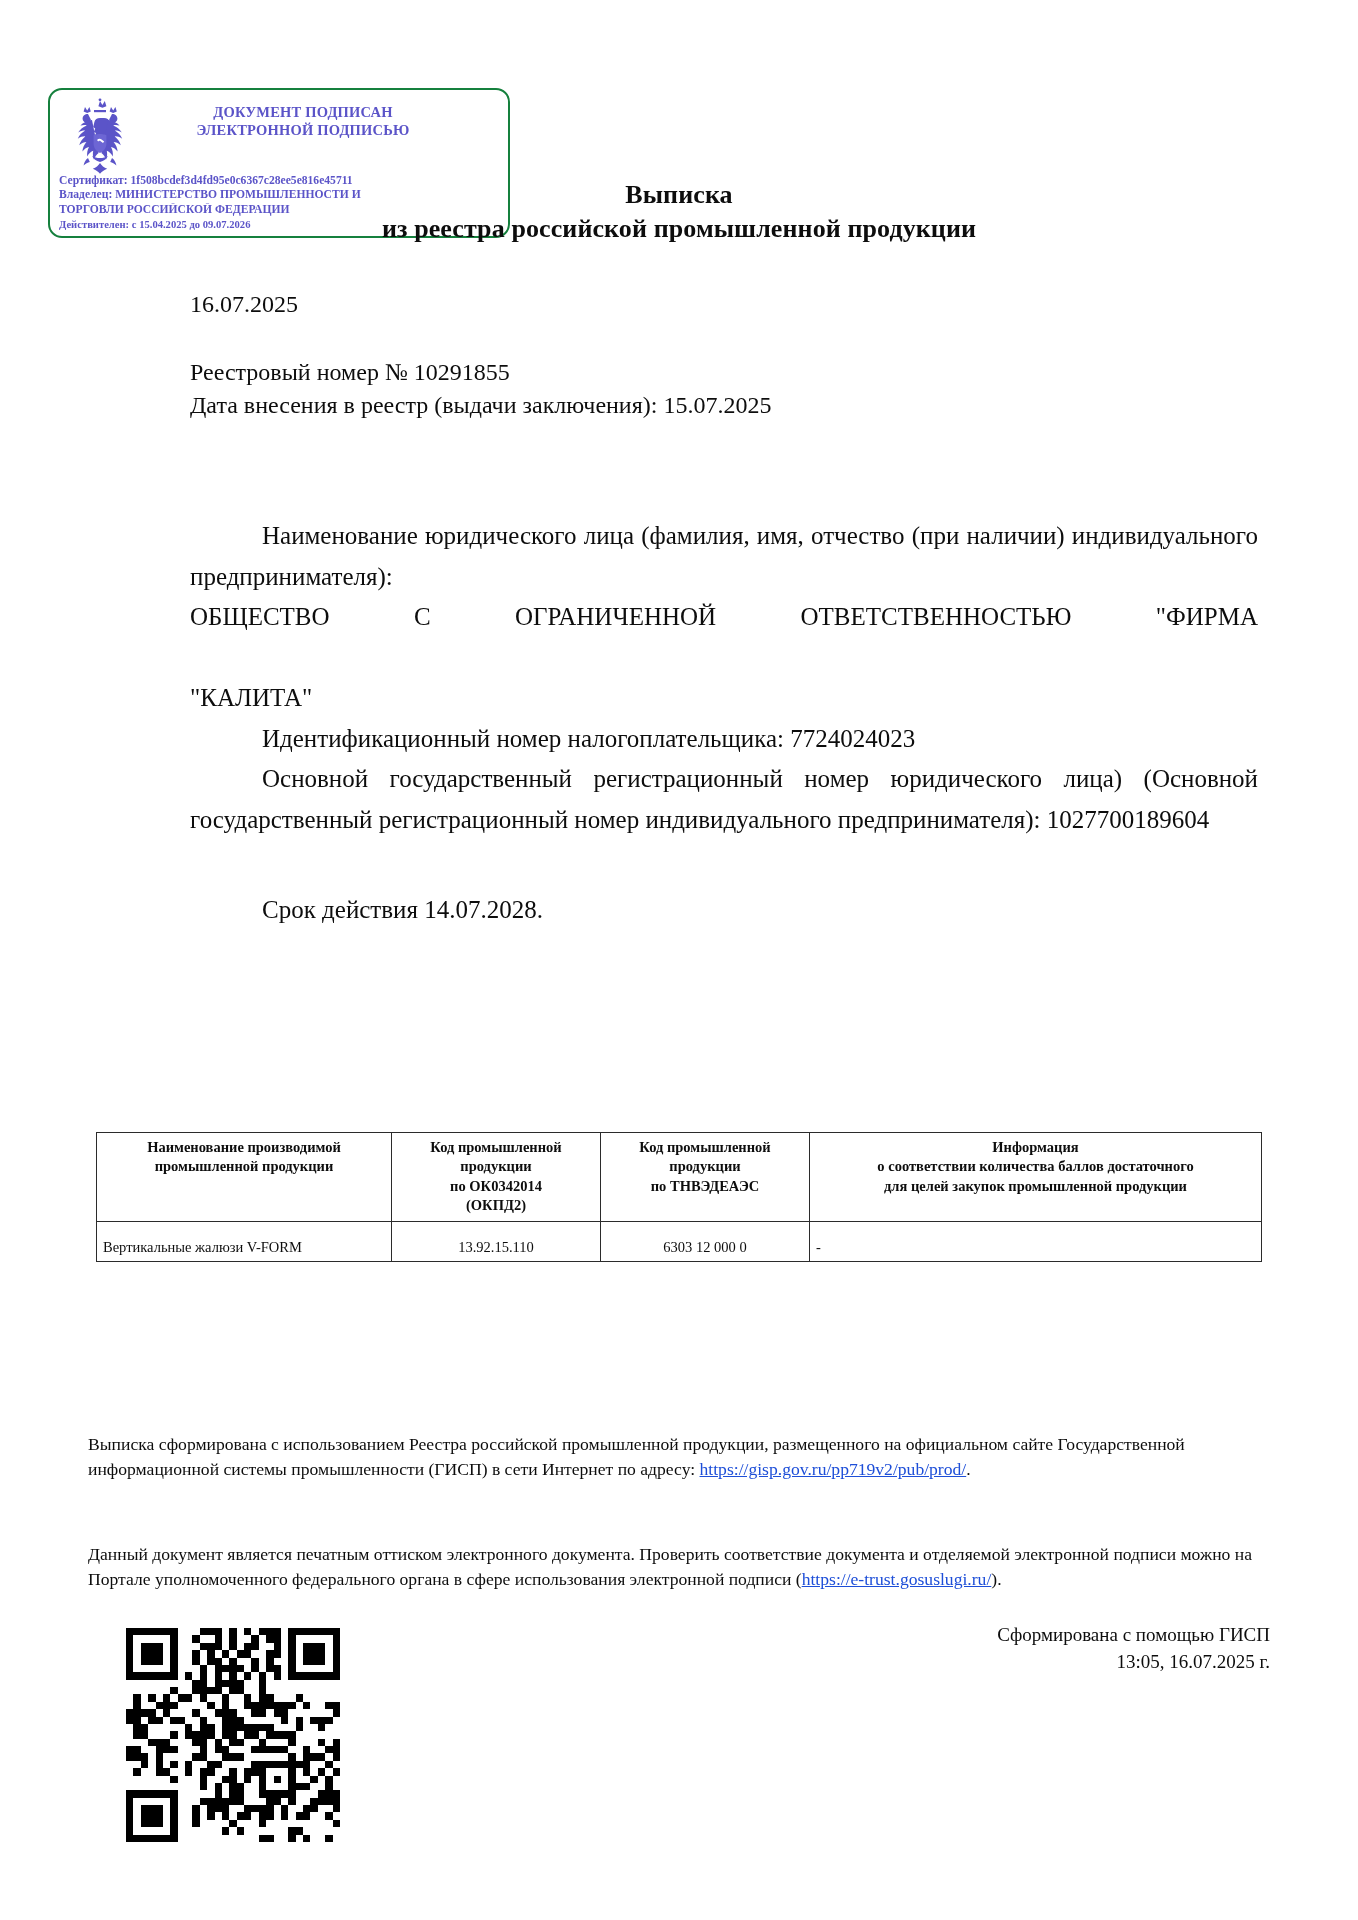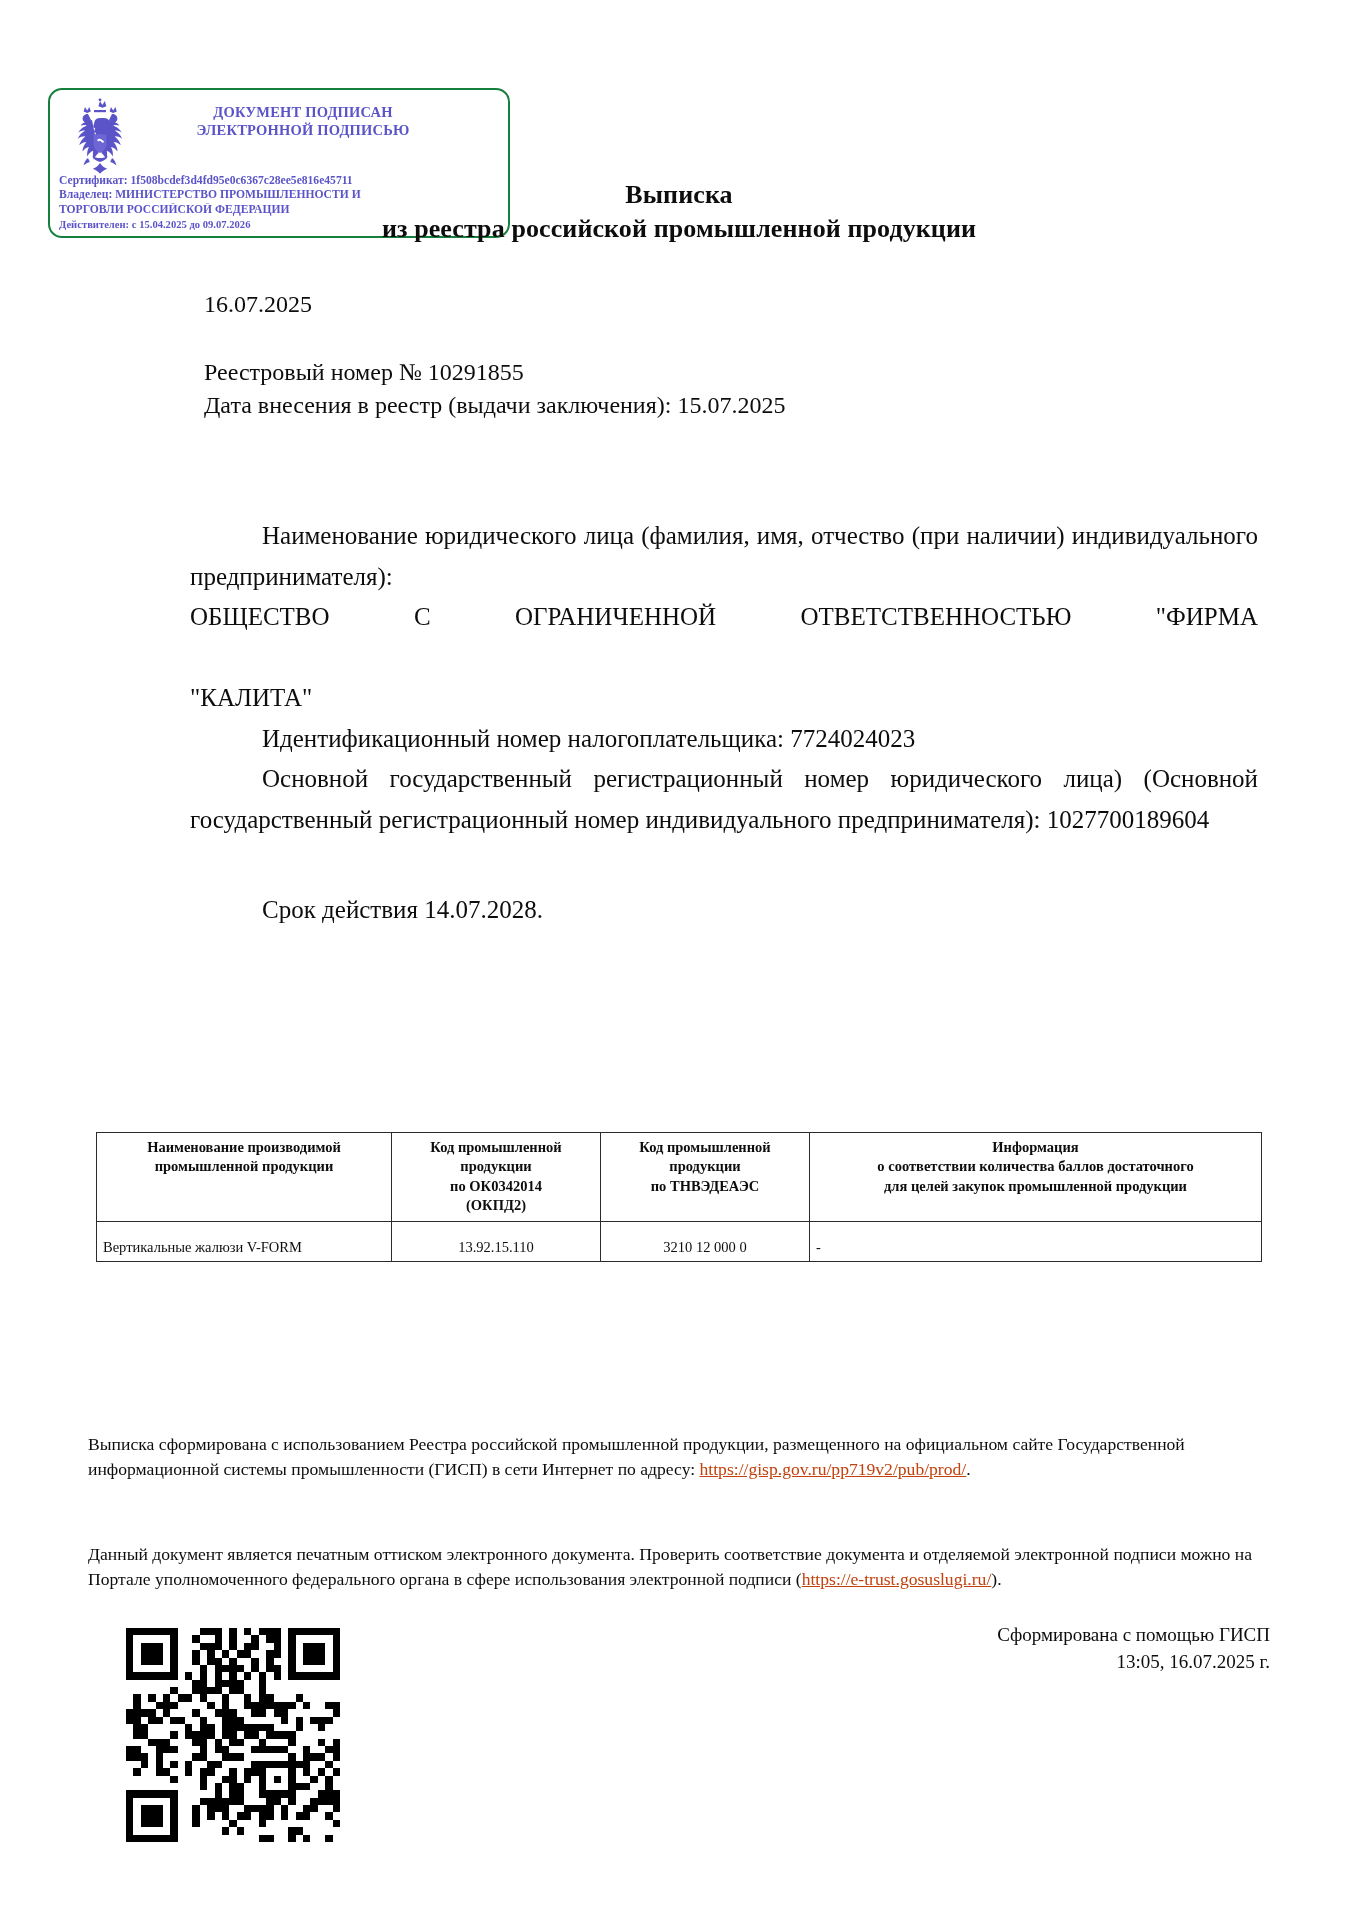--- a/index.html
+++ b/index.html
@@ -93,7 +93,6 @@
     top: 292px;
     font-size: 24px;
     line-height: 1.0;
-    margin-left: 14px;
   }
   .meta-date { margin-bottom: 44px; }
   .meta-reg { margin-bottom: 9px; }

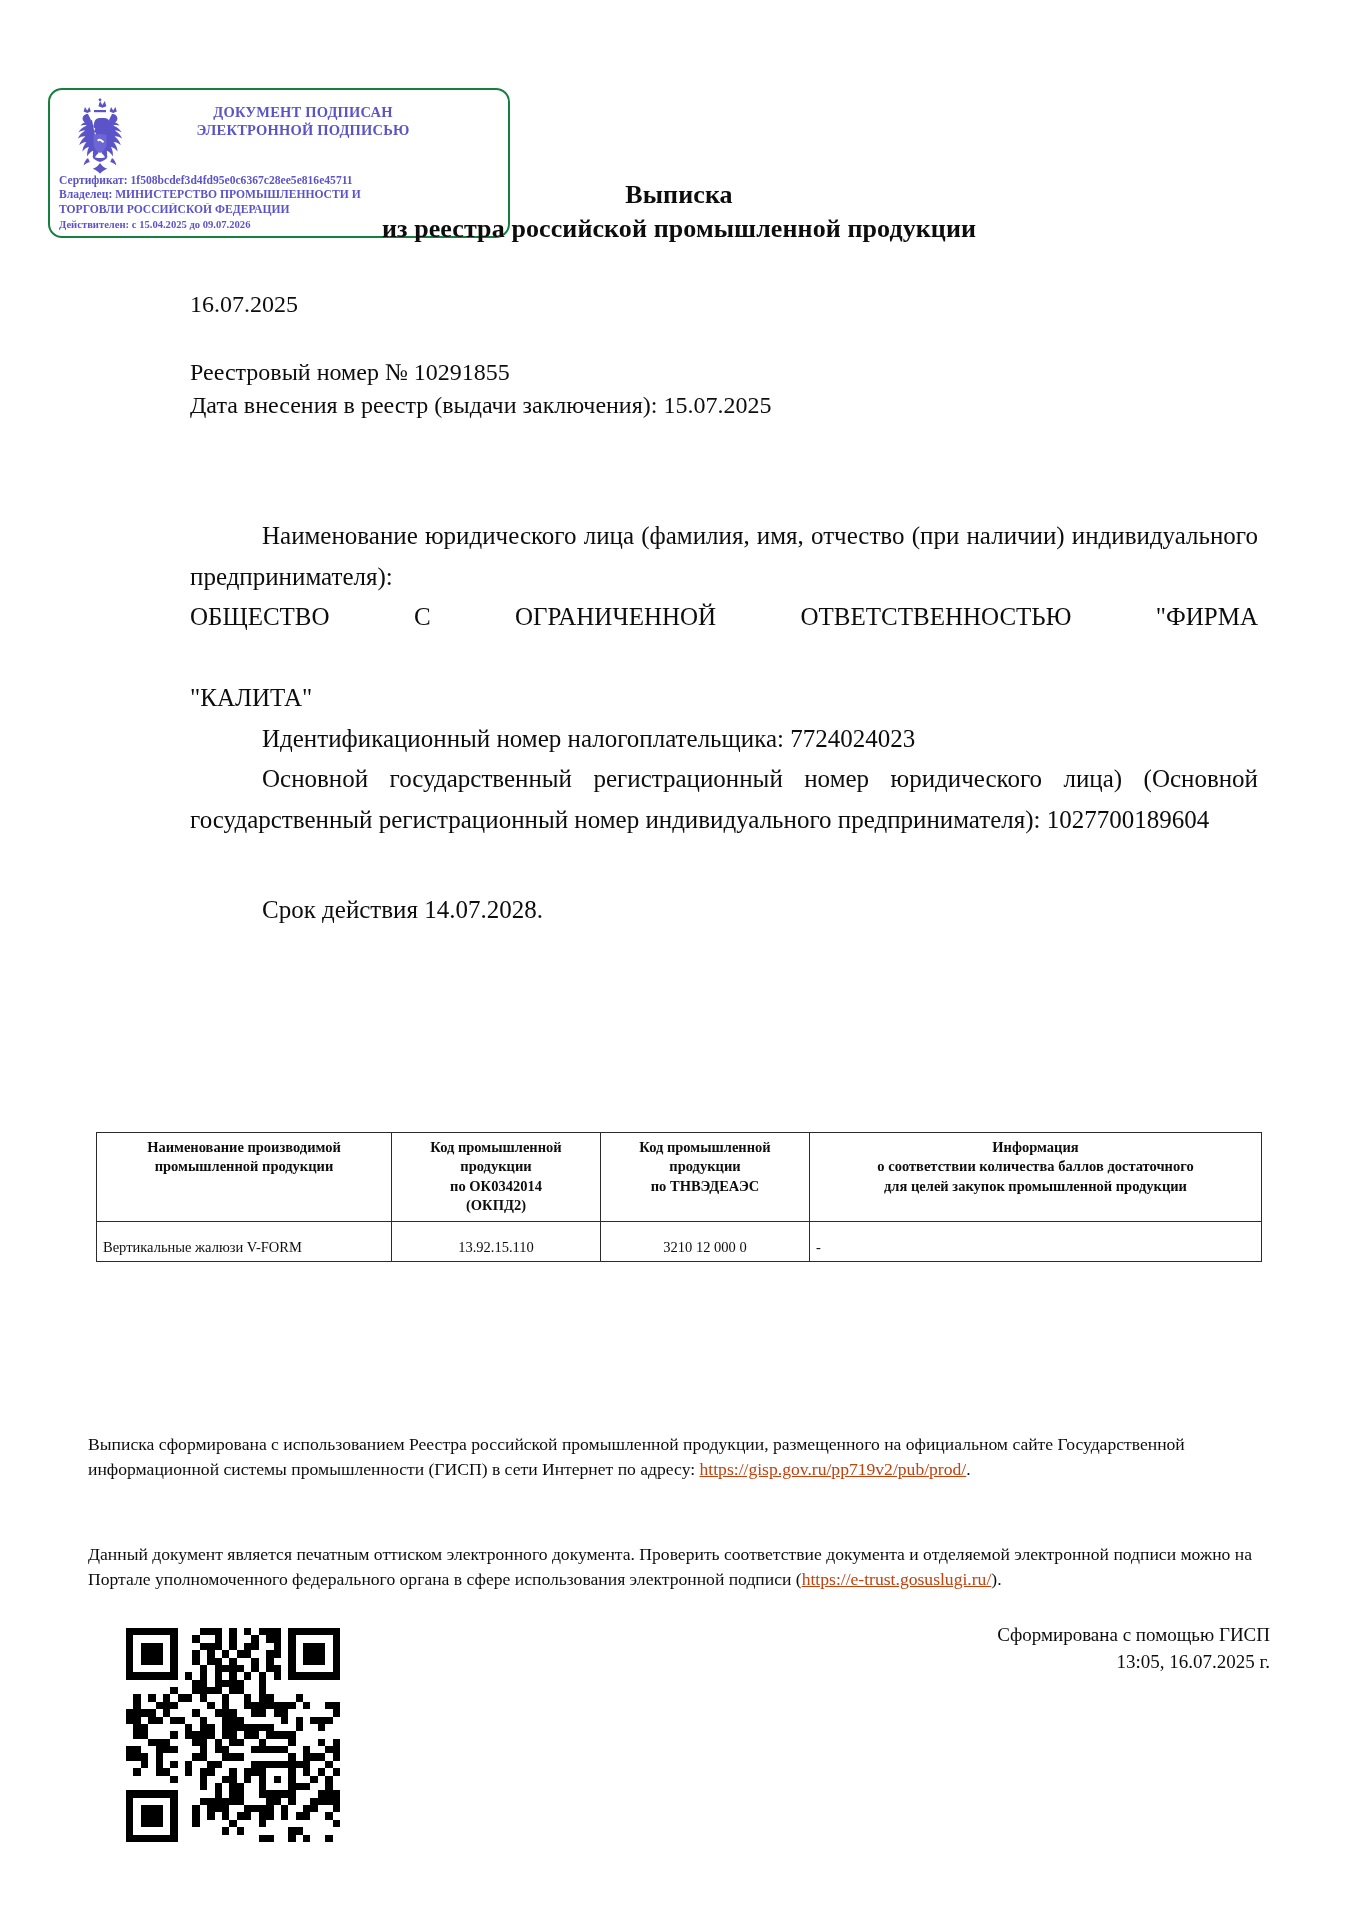--- a/index.html
+++ b/index.html
@@ -303,7 +303,7 @@
       <tr>
         <td class="cell-name">Вертикальные жалюзи V-FORM</td>
         <td>13.92.15.110</td>
-        <td>3210 12 000 0</td>
+        <td>6303 12 000 0</td>
         <td class="cell-info">-</td>
       </tr>
     </tbody>

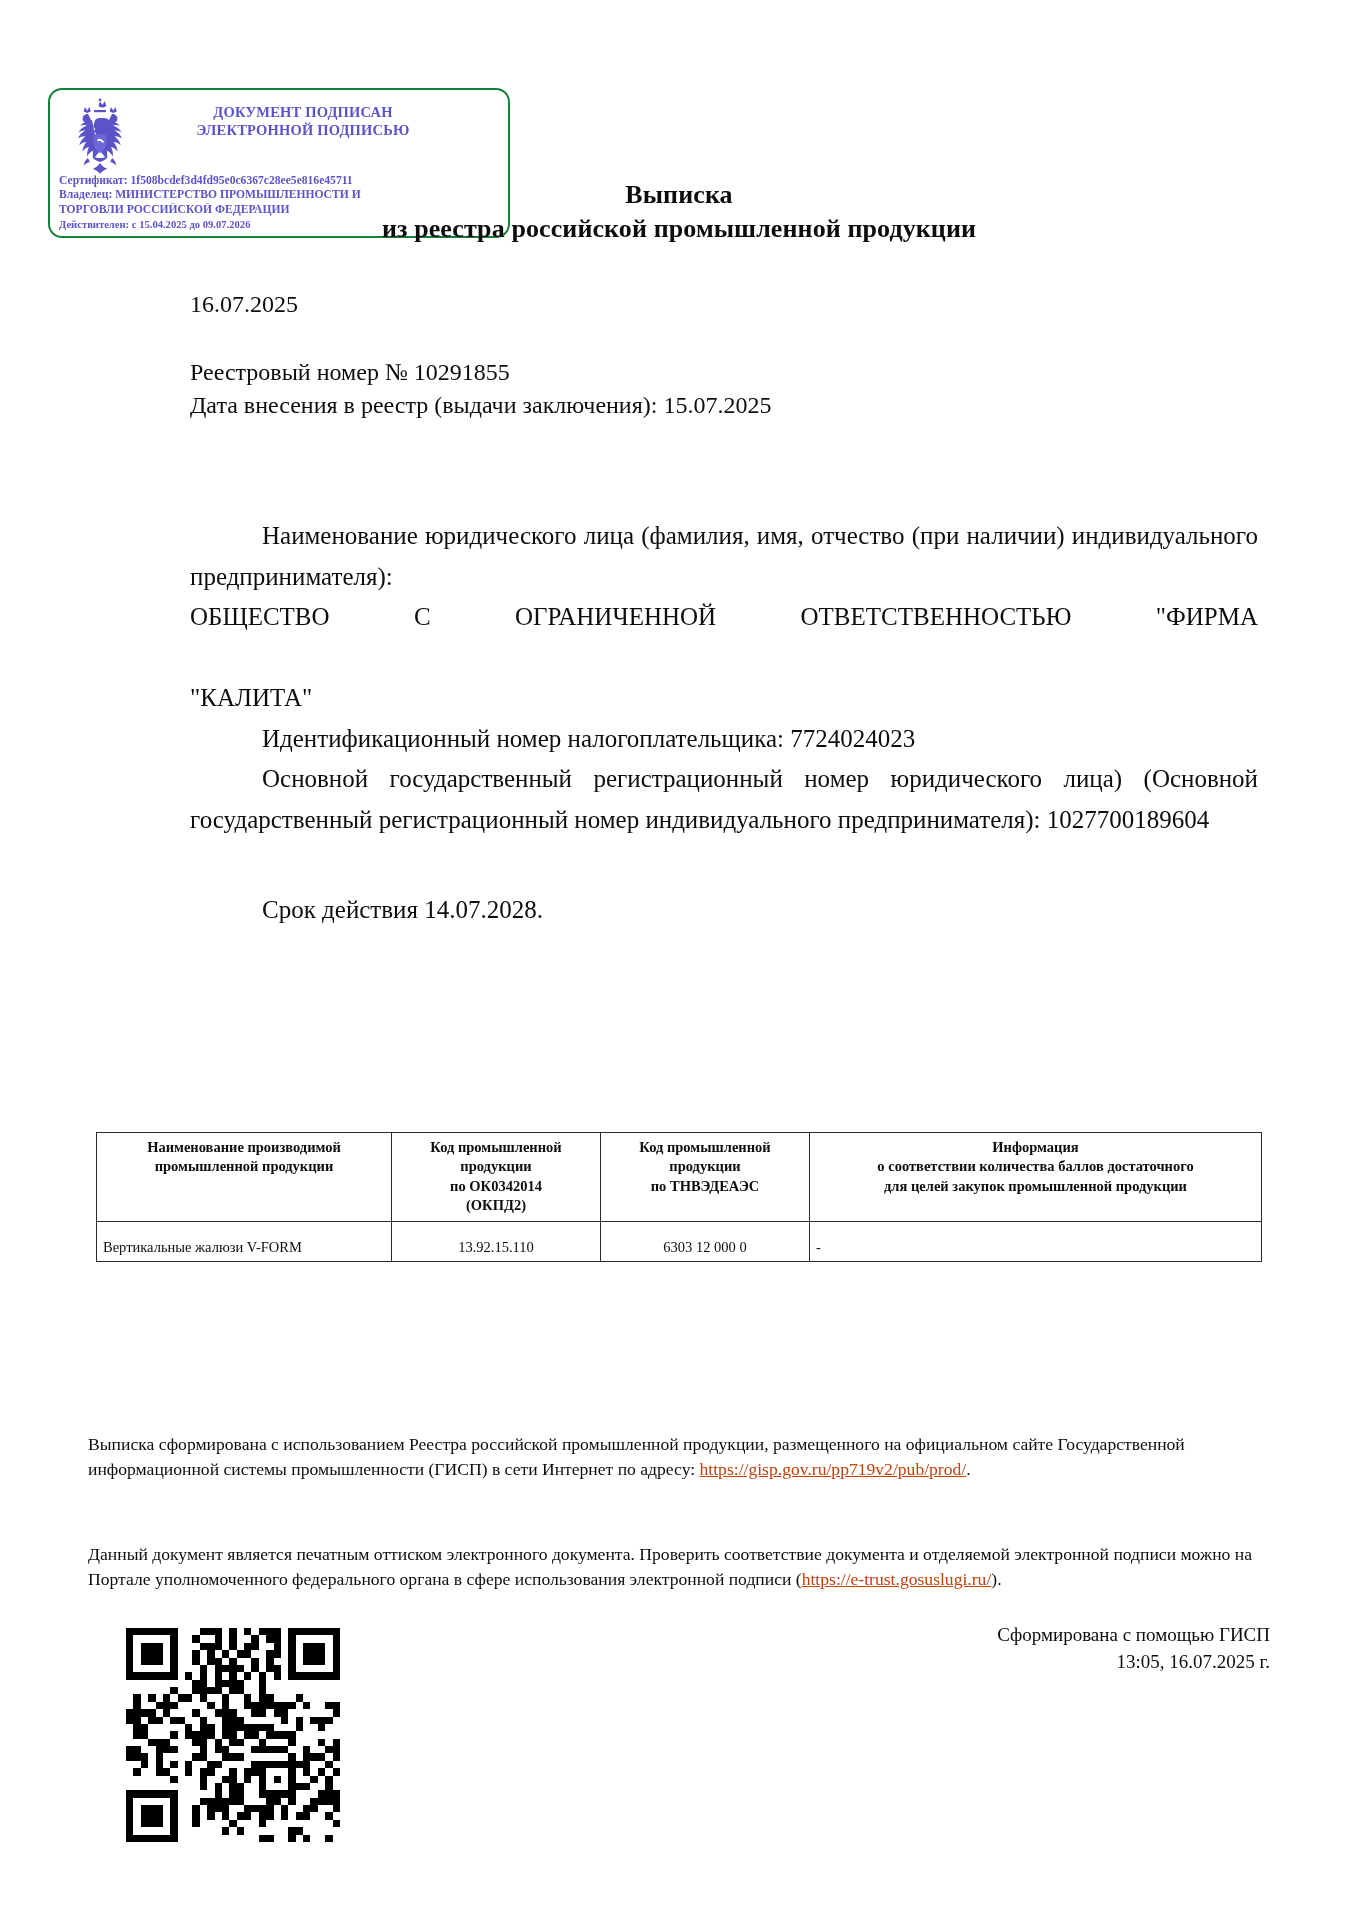--- a/index.html
+++ b/index.html
@@ -178,7 +178,7 @@
   .footer-note-2 { top: 1542px; }
   .footer-note a,
   .footer-note .link {
-    color: #c2410c;
+    color: #1d4ed8;
     text-decoration: underline;
   }
 

